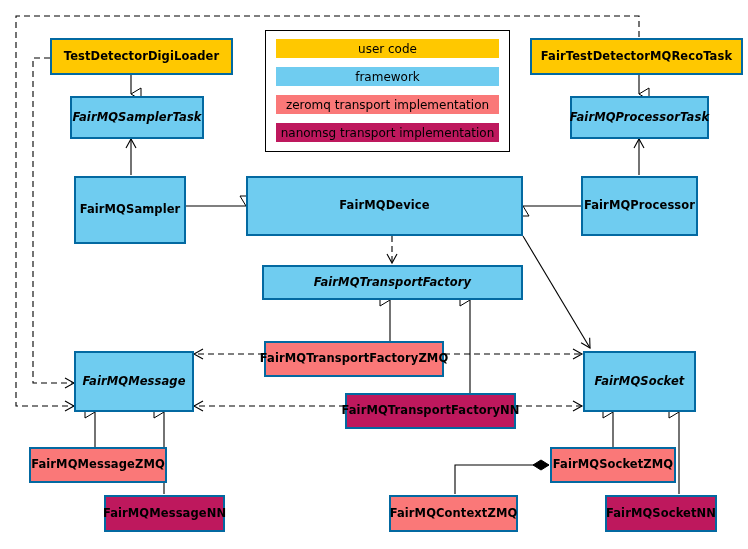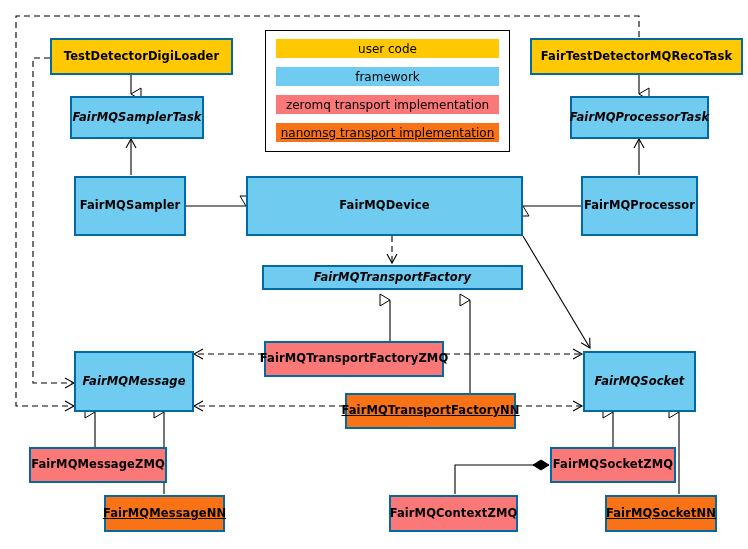--- a/index.html
+++ b/index.html
@@ -44,7 +44,7 @@
   .fill-user { background: #FFC800; }
   .fill-framework { background: #6FCCF0; }
   .fill-zmq { background: #FA7878; }
-  .fill-nn { background: #f97316; text-decoration: underline; }
+  .fill-nn { background: #be185d; }
 
   .legend-box {
     position: absolute;

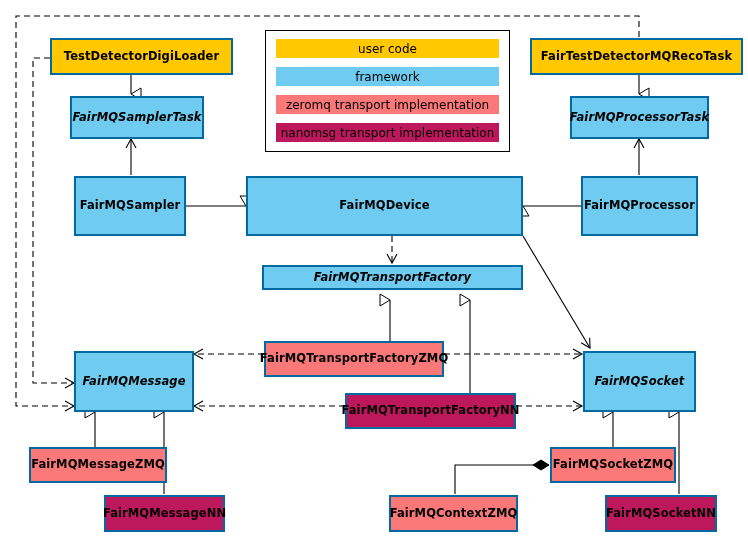--- a/index.html
+++ b/index.html
@@ -154,7 +154,7 @@
     <span>FairMQSamplerTask</span>
   </div>
 
-  <div class="node fill-framework" style="left:74px; top:176px; width:112px; height:60px;">
+  <div class="node fill-framework" style="left:74px; top:176px; width:112px; height:68px;">
     <span>FairMQSampler</span>
   </div>
 

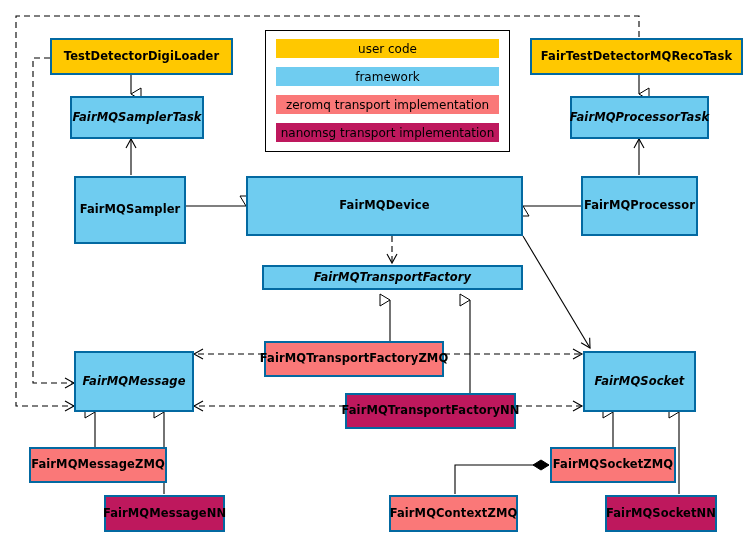--- a/index.html
+++ b/index.html
@@ -174,7 +174,7 @@
     <span>FairMQProcessor</span>
   </div>
 
-  <div class="node fill-framework abstract" style="left:262px; top:265px; width:261px; height:25px;">
+  <div class="node fill-framework abstract" style="left:262px; top:265px; width:261px; height:35px;">
     <span>FairMQTransportFactory</span>
   </div>
 

